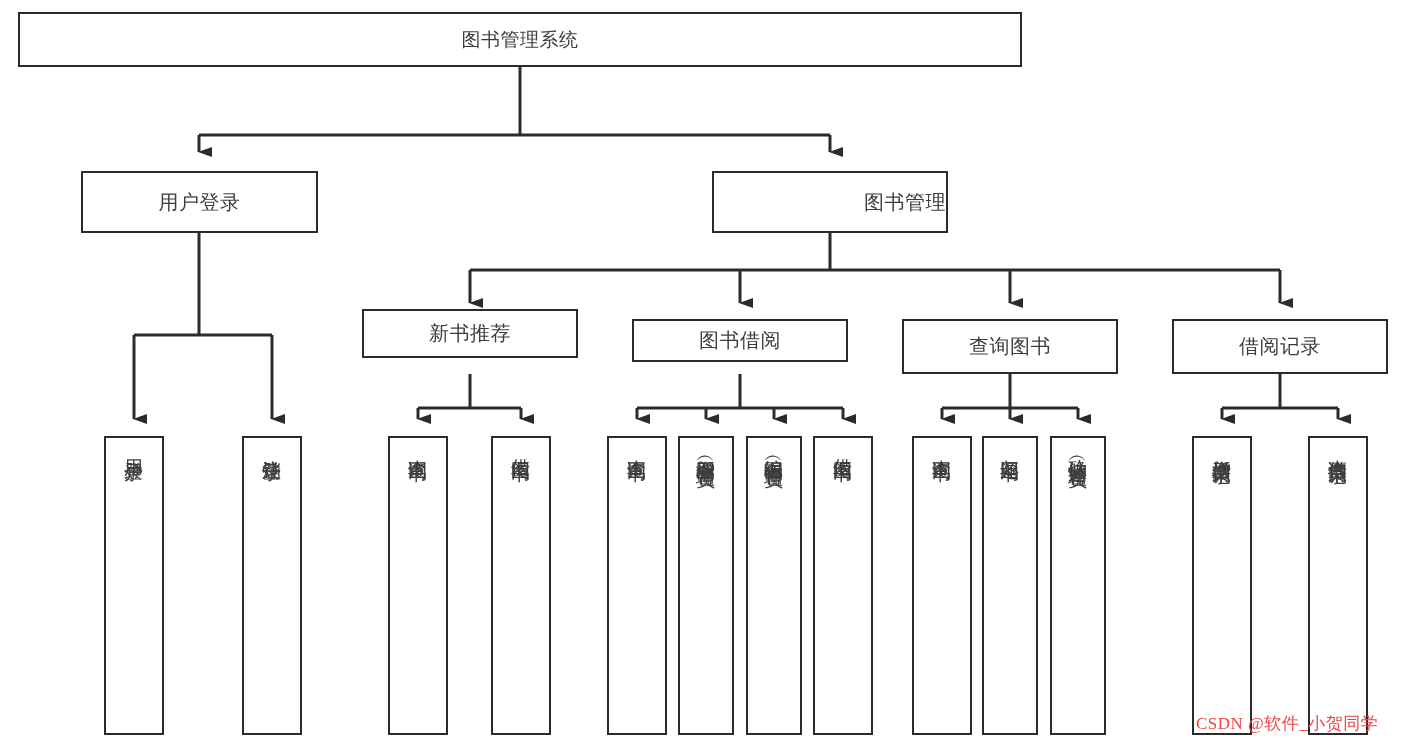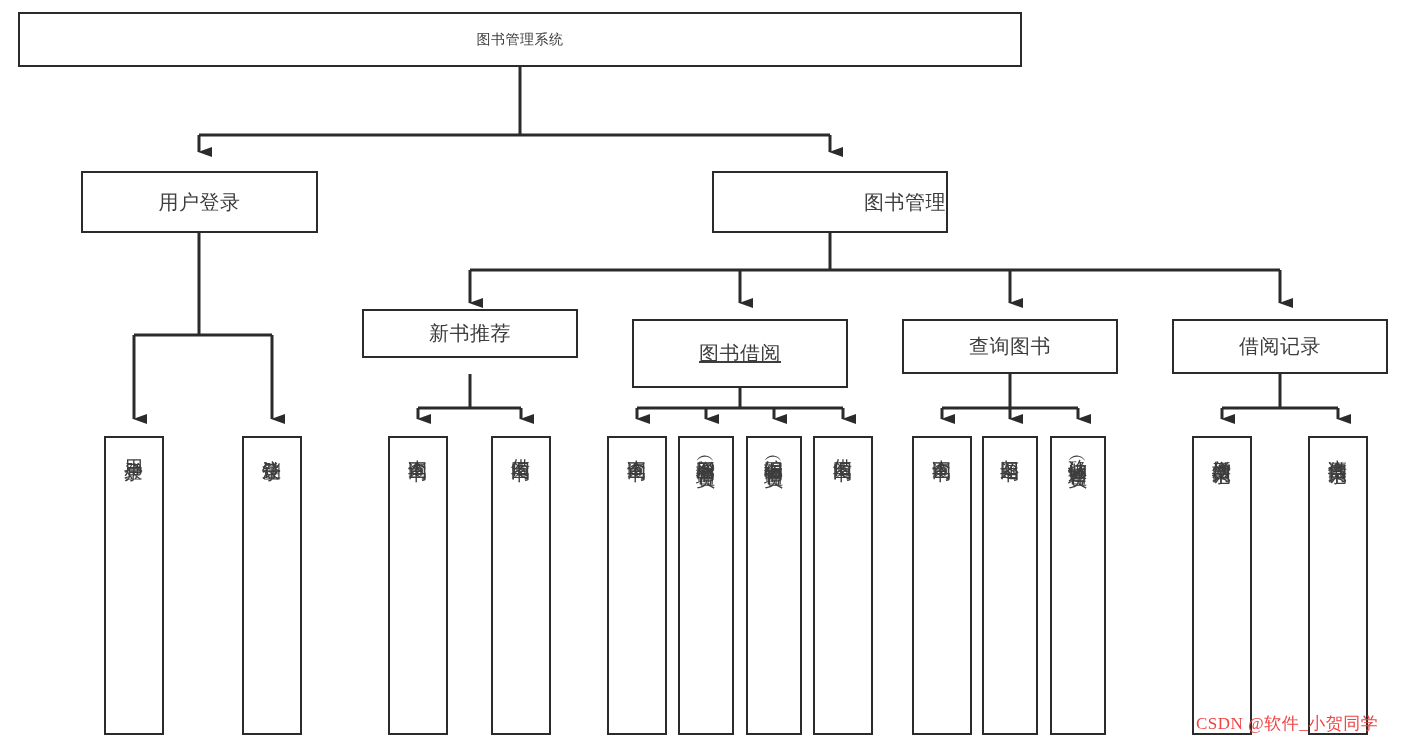--- a/index.html
+++ b/index.html
@@ -56,7 +56,7 @@
     letter-spacing: 1.5px;
     line-height: 1;
   }
-  .root .lbl    { font-size: 14px; }
+  .root .lbl    { font-size: 19px; }
   .lvl2 .lbl    { font-size: 20px; }
   .lvl3 .lbl    { font-size: 20px; }
   .leaf .lbl    { font-size: 19px; }

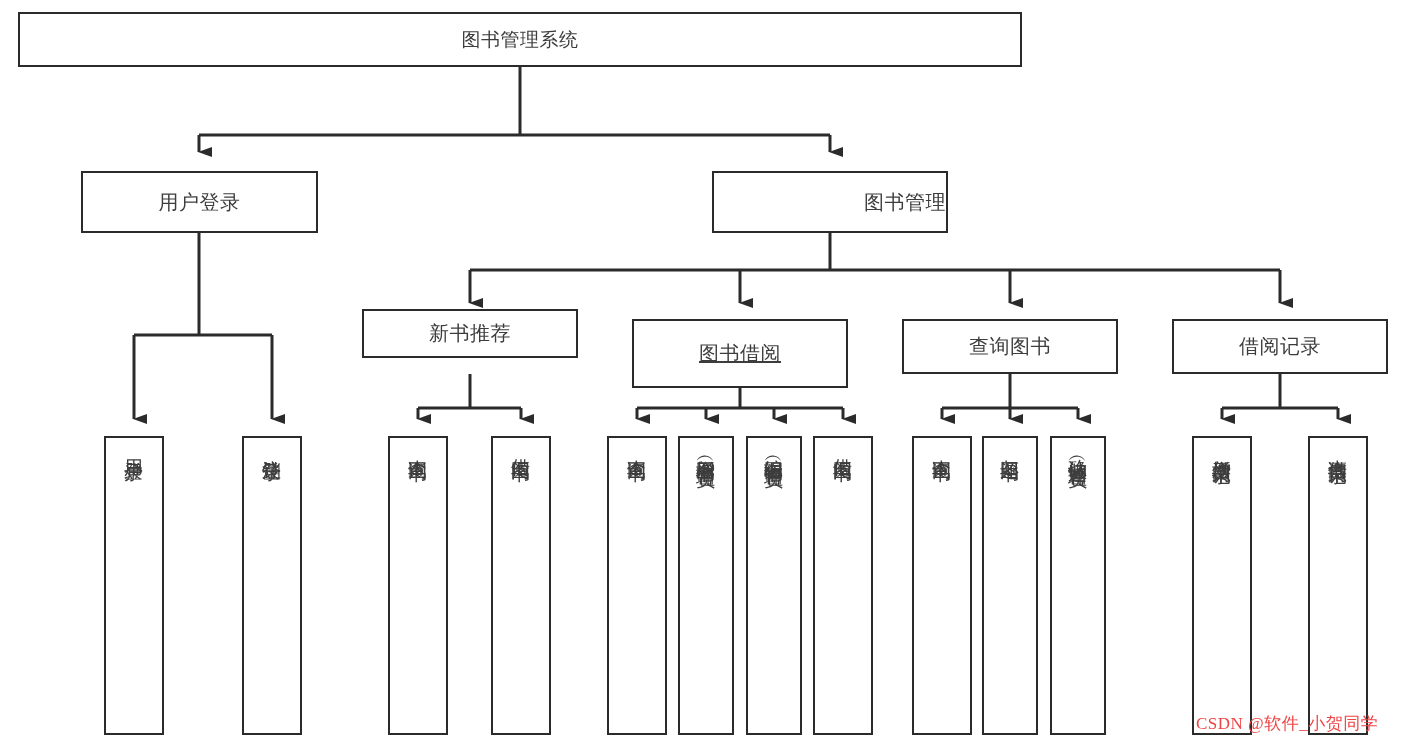--- a/index.html
+++ b/index.html
@@ -139,7 +139,7 @@
   <div class="node horiz lvl3" style="left:362px; top:309px; width:216px; height:49px;">
     <span class="lbl">新书推荐</span>
   </div>
-  <div class="node horiz lvl3" style="left:632px; top:319px; width:216px; height:69px;text-decoration:underline;">
+  <div class="node horiz lvl3" style="left:632px; top:319px; width:216px; height:43px;">
     <span class="lbl">图书借阅</span>
   </div>
   <div class="node horiz lvl3" style="left:902px; top:319px; width:216px; height:55px;">

